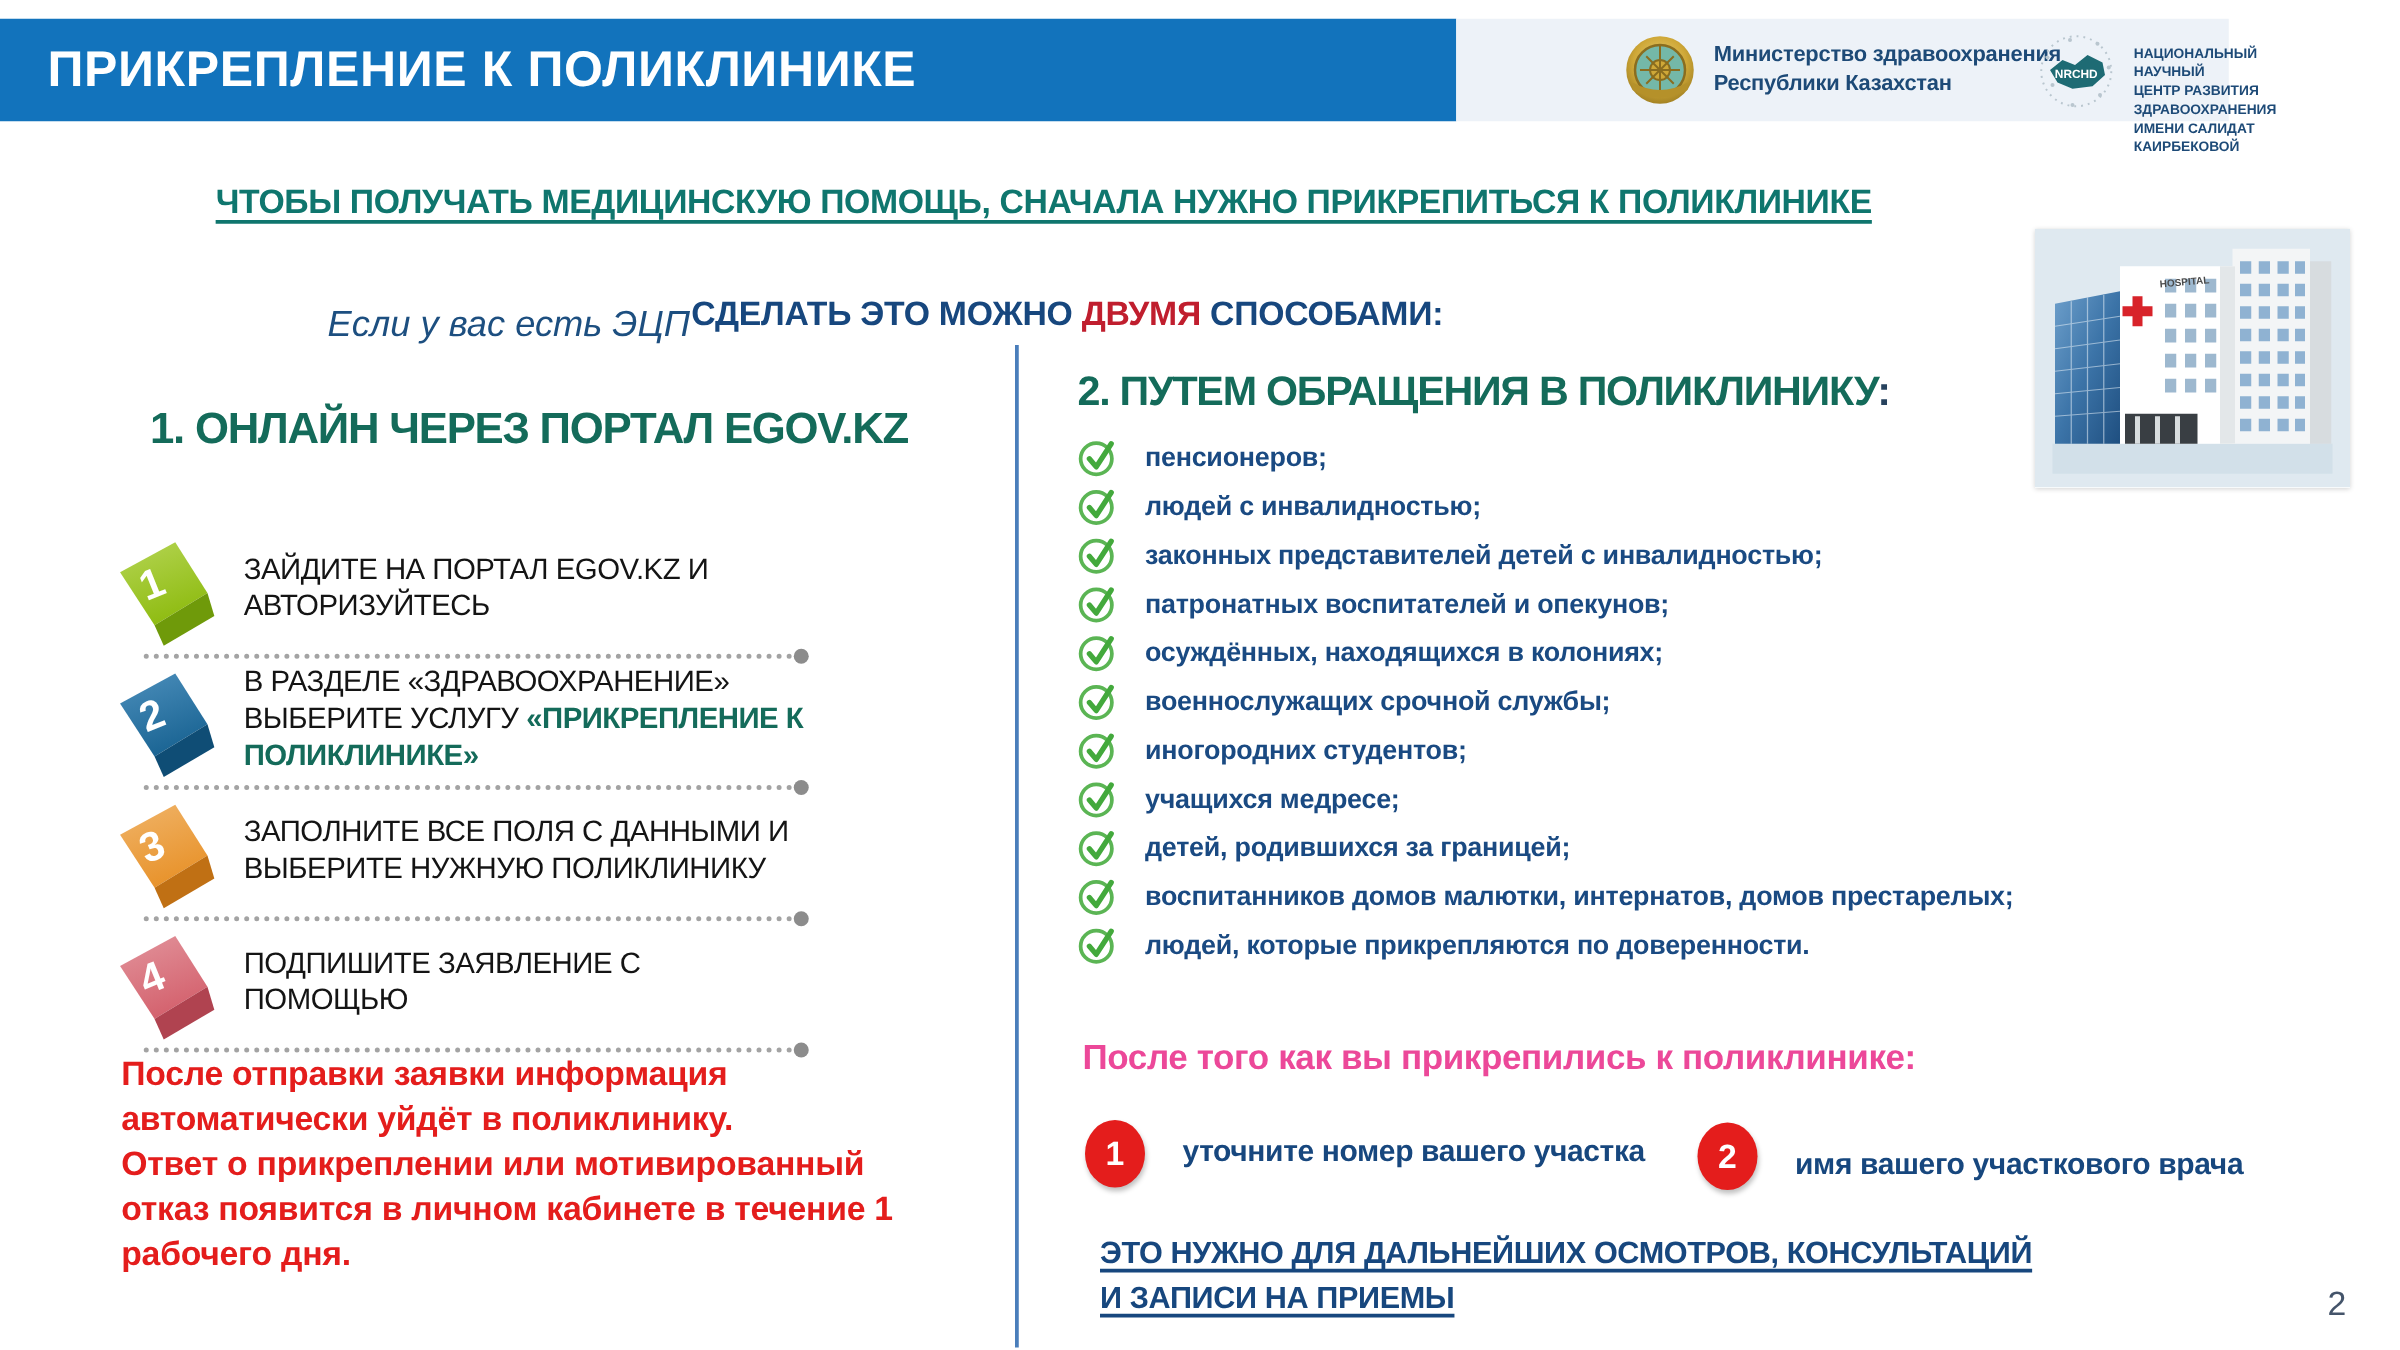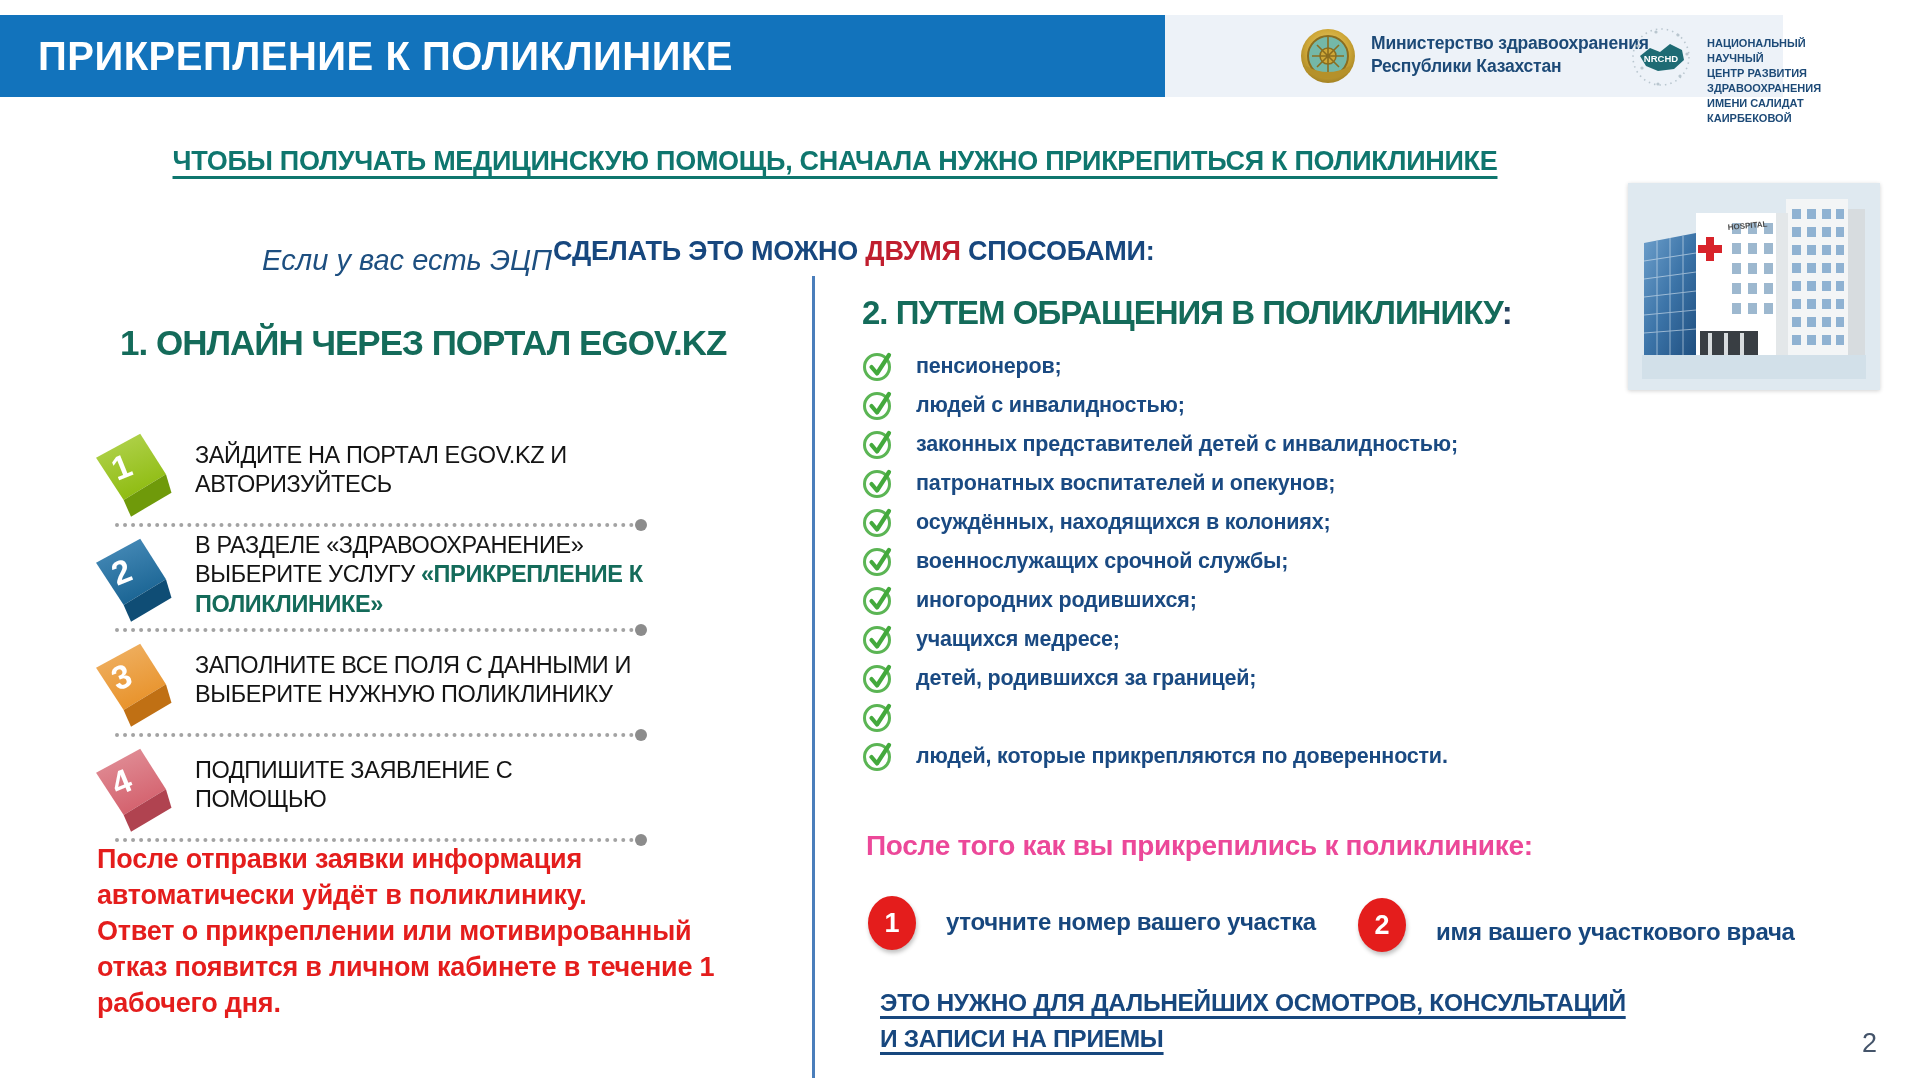--- a/index.html
+++ b/index.html
@@ -361,7 +361,7 @@
           <circle cx="15" cy="17" r="12.5" fill="none" stroke="#5bb554" stroke-width="3"></circle>
           <path d="M9.5 17 L15 23.5 L27 5" fill="none" stroke="#43a93c" stroke-width="4.2" stroke-linecap="round" stroke-linejoin="round"></path>
         </svg>
-      <span class="chk-label">иногородних родившихся;</span>
+      <span class="chk-label">иногородних студентов;</span>
       </div>
     <div class="chk-row">
       <svg class="chk-icon" viewBox="0 0 32 32">

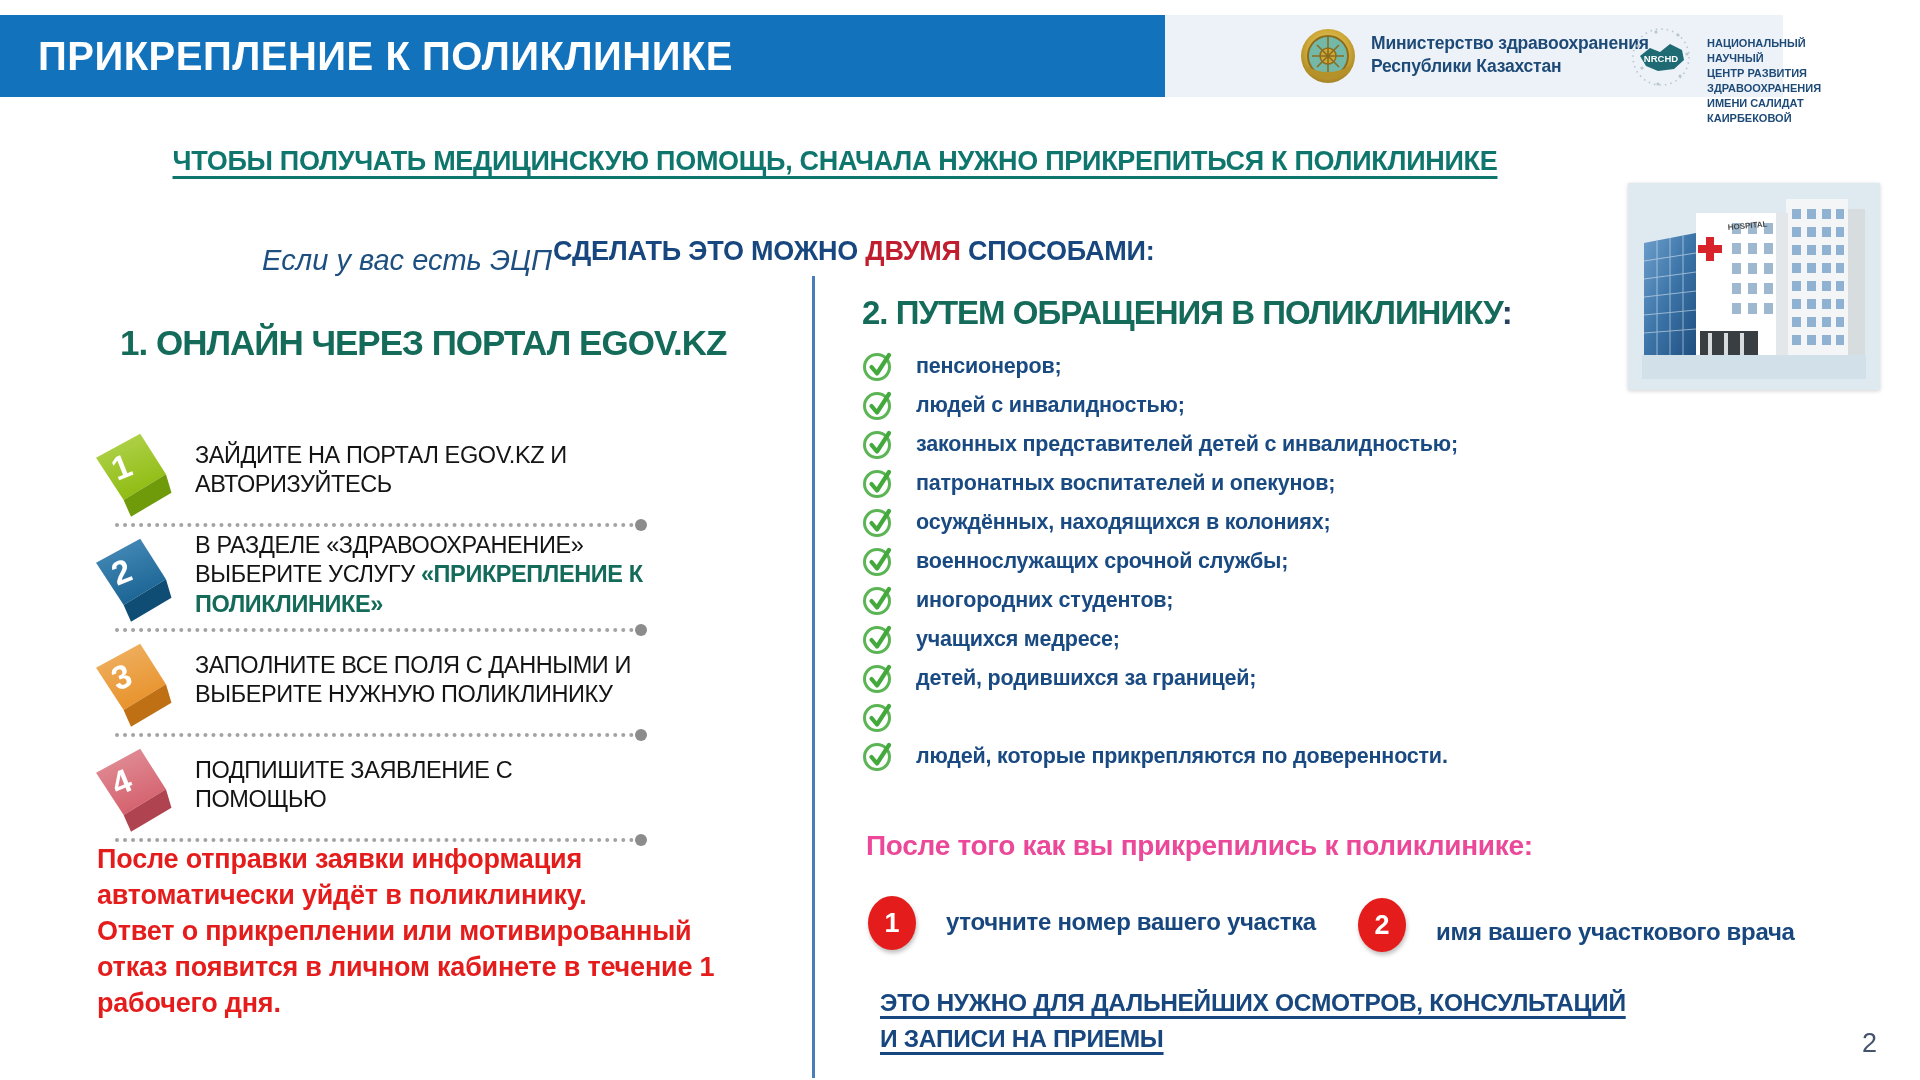--- a/index.html
+++ b/index.html
@@ -382,6 +382,7 @@
           <circle cx="15" cy="17" r="12.5" fill="none" stroke="#5bb554" stroke-width="3"></circle>
           <path d="M9.5 17 L15 23.5 L27 5" fill="none" stroke="#43a93c" stroke-width="4.2" stroke-linecap="round" stroke-linejoin="round"></path>
         </svg>
+      <span class="chk-label">воспитанников домов малютки, интернатов, домов престарелых;</span>
       </div>
     <div class="chk-row">
       <svg class="chk-icon" viewBox="0 0 32 32">

